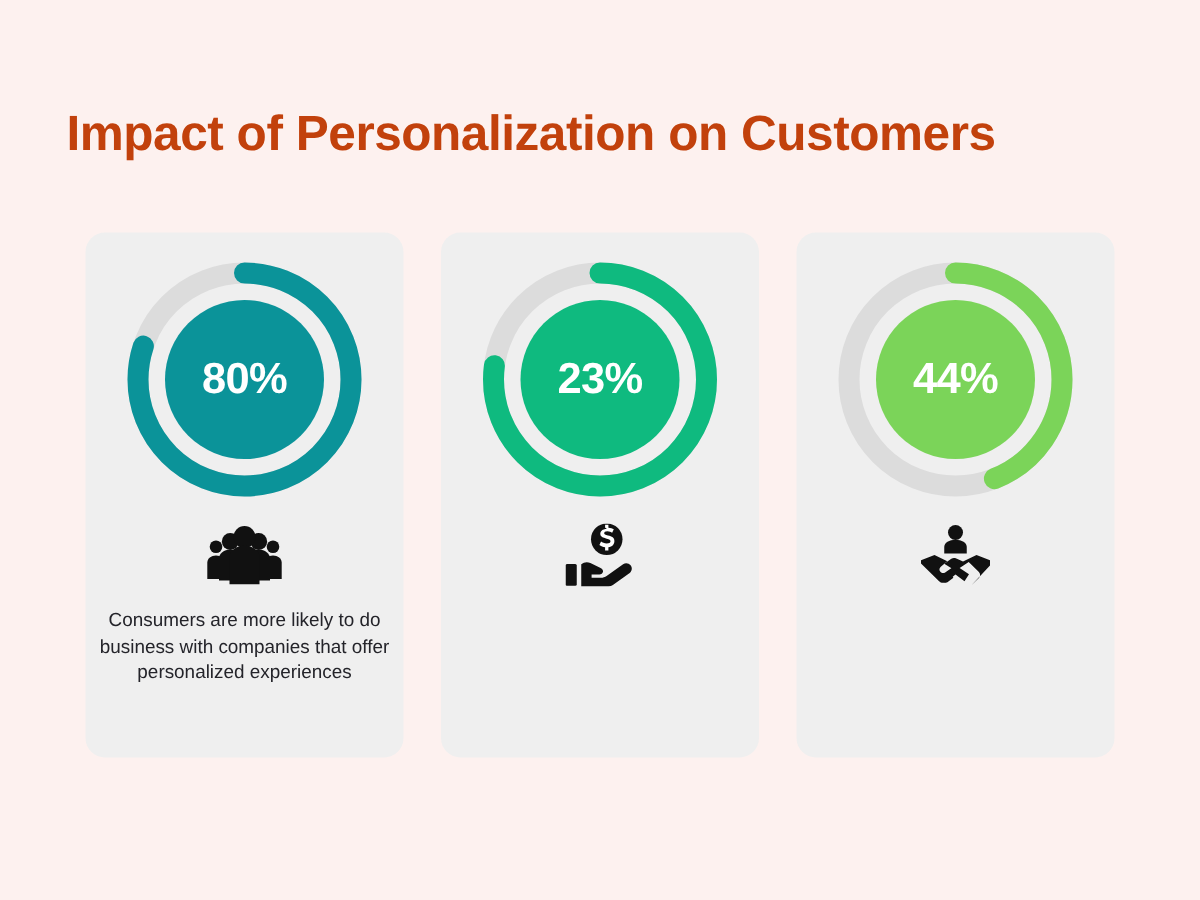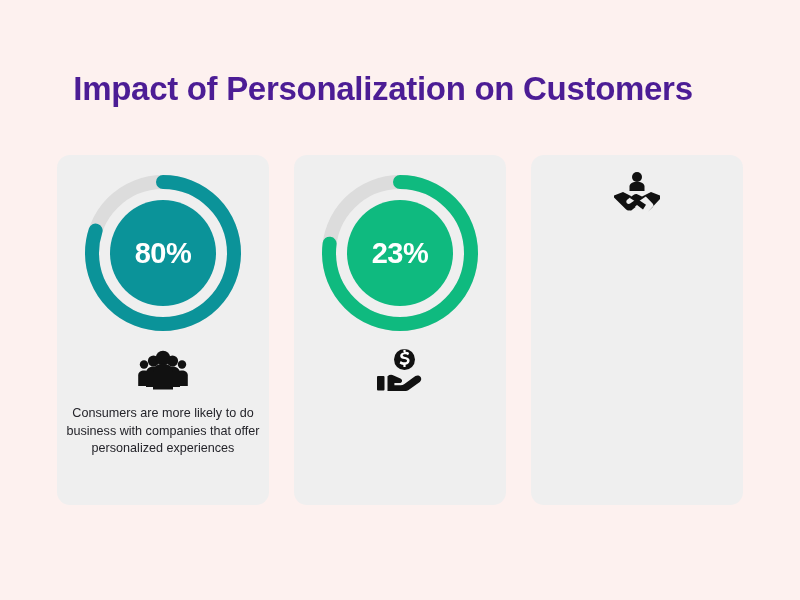--- a/index.html
+++ b/index.html
@@ -29,8 +29,7 @@
     font-weight: bold;
     line-height: 41px;
     letter-spacing: -0.3px;
-    color: #4c1d95;
-    padding-left: 29px;
+    color: #c2410c;
   }
   .cards {
     position: absolute;

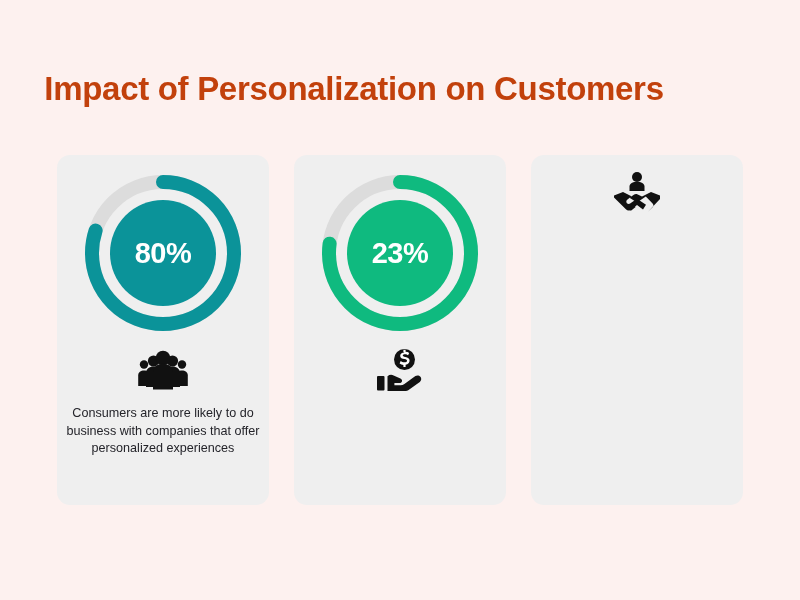--- a/index.html
+++ b/index.html
@@ -152,6 +152,14 @@
     </div>
 
     <div class="card">
+      <div class="donut-wrap">
+        <svg viewBox="0 0 160 160">
+          <circle cx="80" cy="80" r="71" fill="none" stroke="#dcdcdc" stroke-width="14"></circle>
+          <circle id="arc-2" cx="80" cy="80" r="71" fill="none" stroke="#7bd459" stroke-width="14" stroke-linecap="round" transform="rotate(-90 80 80)" stroke-dasharray="196.2867089962903 249.81944781346036"></circle>
+          <circle id="fill-2" cx="80" cy="80" r="53" fill="#7bd459"></circle>
+        </svg>
+        <div class="donut-label">44%</div>
+      </div>
 
       <div class="icon-wrap">
         <svg width="48" height="42" viewBox="0 0 48 42" fill="#111111">

